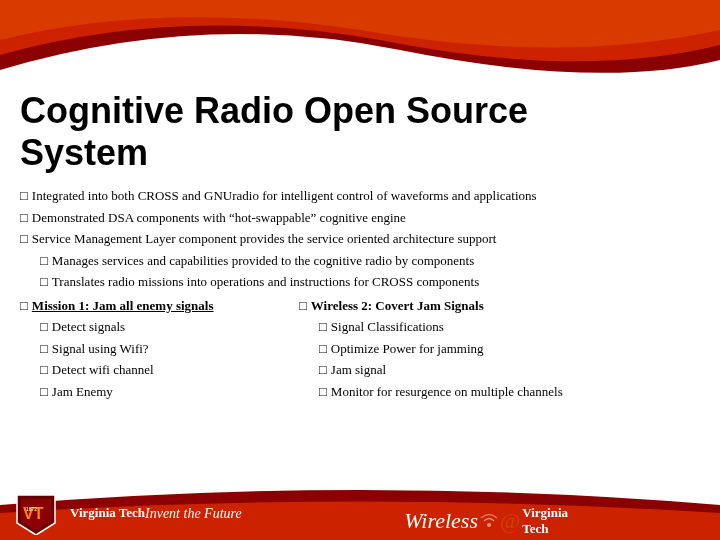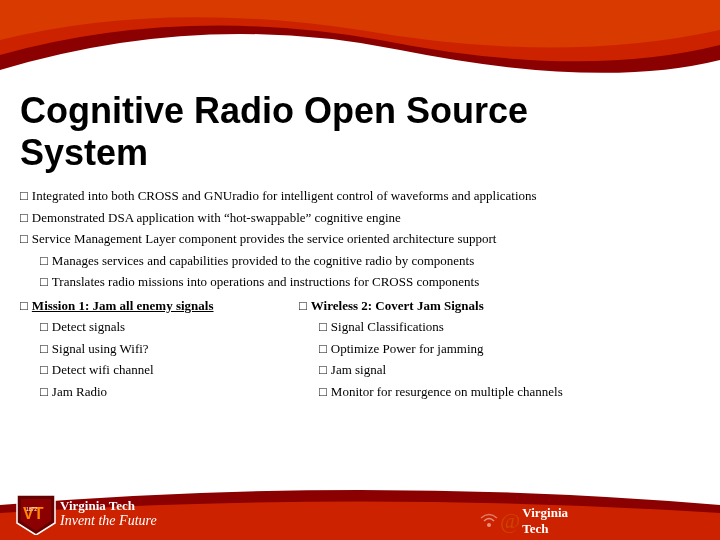--- a/index.html
+++ b/index.html
@@ -145,7 +145,7 @@
 
       <div class="bullet-item">
         <span class="checkbox">□</span>
-        <span>Demonstrated DSA application with “hot-swappable” cognitive engine</span>
+        <span>Demonstrated DSA components with “hot-swappable” cognitive engine</span>
       </div>
 
       <div class="bullet-item">

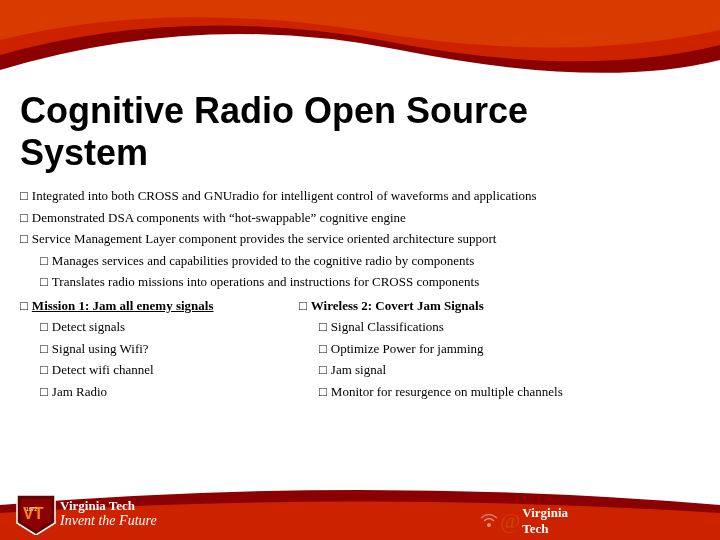--- a/index.html
+++ b/index.html
@@ -184,7 +184,7 @@
           </div>
           <div class="bullet-item sub-bullet">
             <span class="checkbox">□</span>
-            <span>Jam Radio</span>
+            <span>Jam Enemy</span>
           </div>
         </div>
 

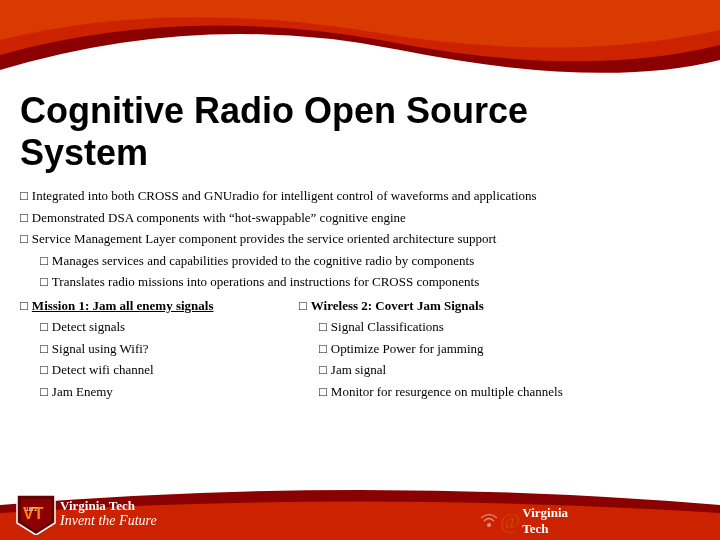--- a/index.html
+++ b/index.html
@@ -103,8 +103,9 @@
 
     .vt-name-text {
       display: flex;
-      flex-direction: column;
+      flex-direction: row;
       color: #fff;
+      margin-left: 10px;
     }
 
     .vt-name-big {

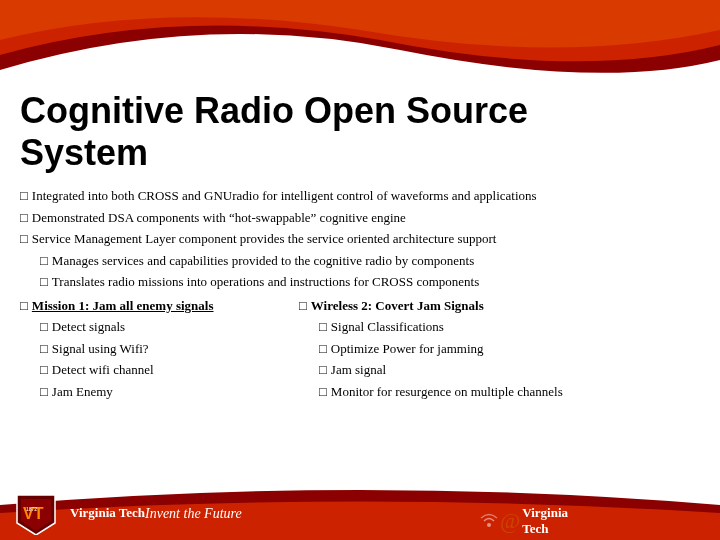--- a/index.html
+++ b/index.html
@@ -238,6 +238,7 @@
   </div>
 
   <div class="wireless-logo">
+    <span class="wireless-text" style="font-style:italic;font-size:22px;color:#fff;font-family:'Times New Roman',serif;">Wireless</span>
 
     <svg width="20" height="20" viewBox="0 0 20 20" style="margin: 0 1px;" xmlns="http://www.w3.org/2000/svg">
       <circle cx="10" cy="14" r="2" fill="#fff" opacity="0.5"></circle>

